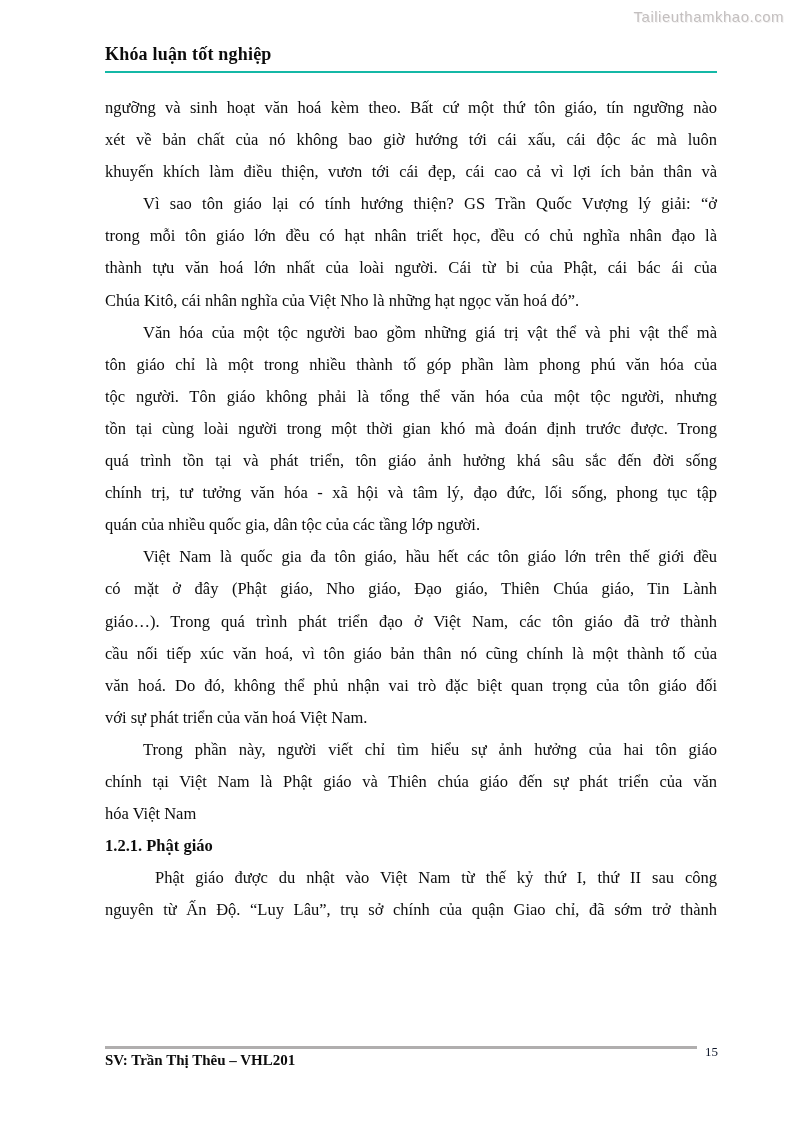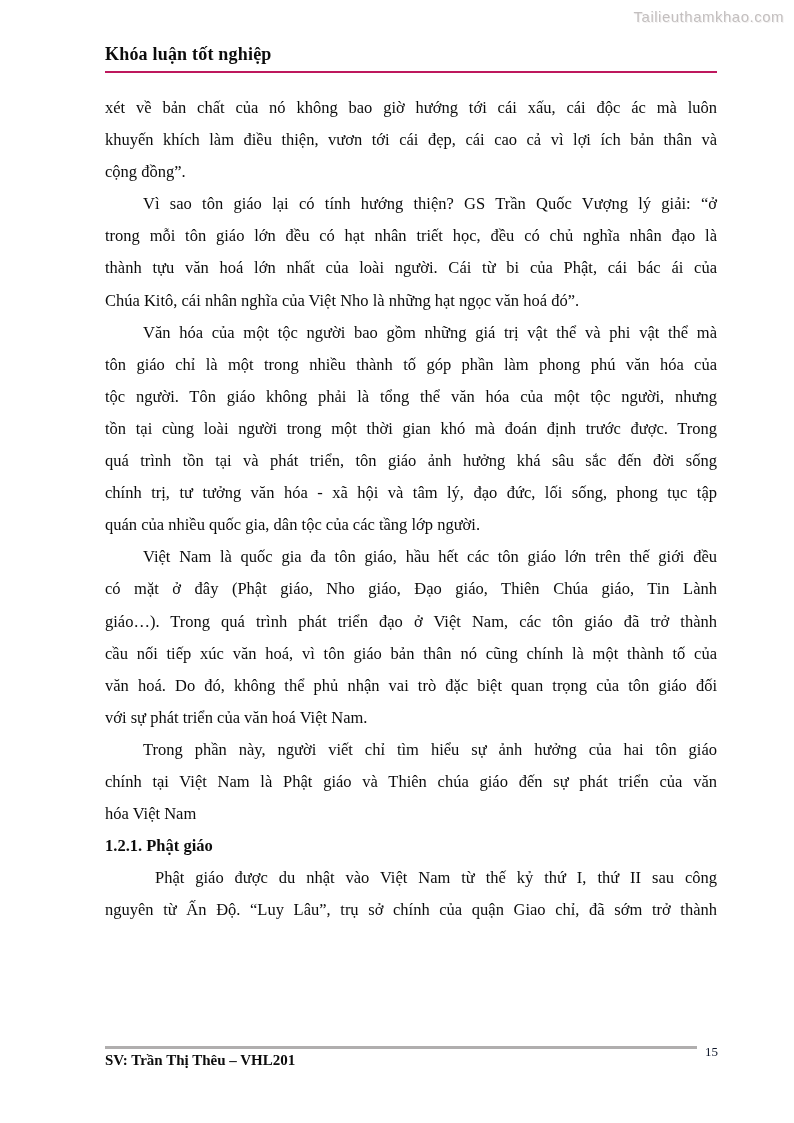--- a/index.html
+++ b/index.html
@@ -28,7 +28,7 @@
     left: 105px;
     width: 612px;
     top: 44px;
-    border-bottom: 2px solid #be185d;
+    border-bottom: 2px solid #14b8a6;
     padding-bottom: 6px;
   }
   .header-title {

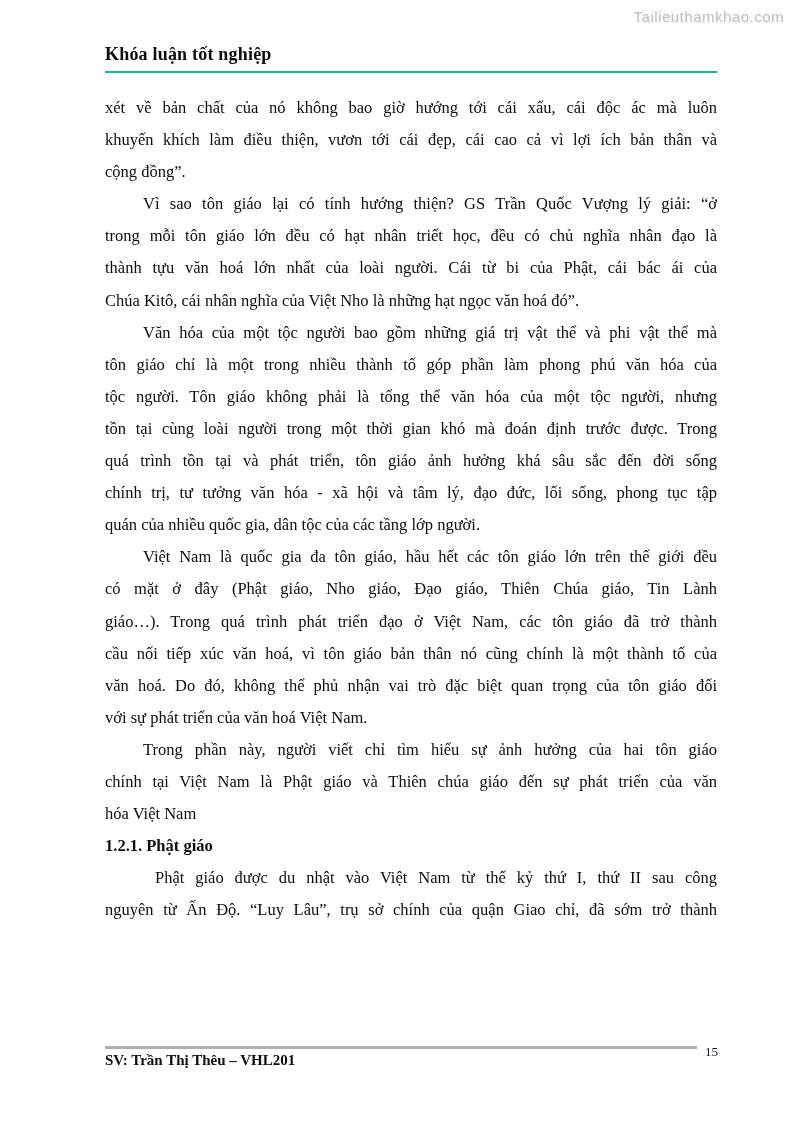--- a/index.html
+++ b/index.html
@@ -92,6 +92,7 @@
   </div>
 
   <div class="body-text">
+      <div class="line">ngưỡng và sinh hoạt văn hoá kèm theo. Bất cứ một thứ tôn giáo, tín ngưỡng nào</div>
       <div class="line">xét về bản chất của nó không bao giờ hướng tới cái xấu, cái độc ác mà luôn</div>
       <div class="line">khuyến khích làm điều thiện, vươn tới cái đẹp, cái cao cả vì lợi ích bản thân và</div>
       <div class="line last">cộng đồng”.</div>

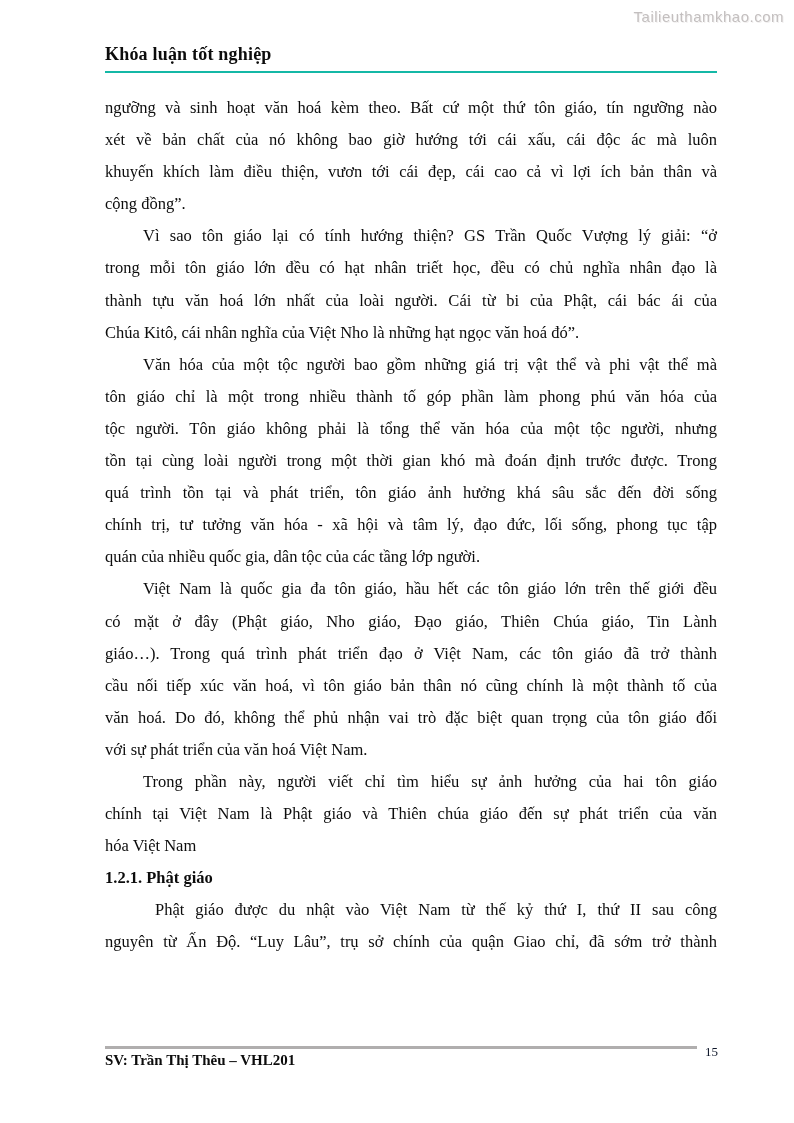--- a/index.html
+++ b/index.html
@@ -95,7 +95,6 @@
       <div class="line">ngưỡng và sinh hoạt văn hoá kèm theo. Bất cứ một thứ tôn giáo, tín ngưỡng nào</div>
       <div class="line">xét về bản chất của nó không bao giờ hướng tới cái xấu, cái độc ác mà luôn</div>
       <div class="line">khuyến khích làm điều thiện, vươn tới cái đẹp, cái cao cả vì lợi ích bản thân và</div>
-      <div class="line last">cộng đồng”.</div>
       <div class="line indent">Vì sao tôn giáo lại có tính hướng thiện? GS Trần Quốc Vượng lý giải: “ở</div>
       <div class="line">trong mỗi tôn giáo lớn đều có hạt nhân triết học, đều có chủ nghĩa nhân đạo là</div>
       <div class="line">thành tựu văn hoá lớn nhất của loài người. Cái từ bi của Phật, cái bác ái của</div>

